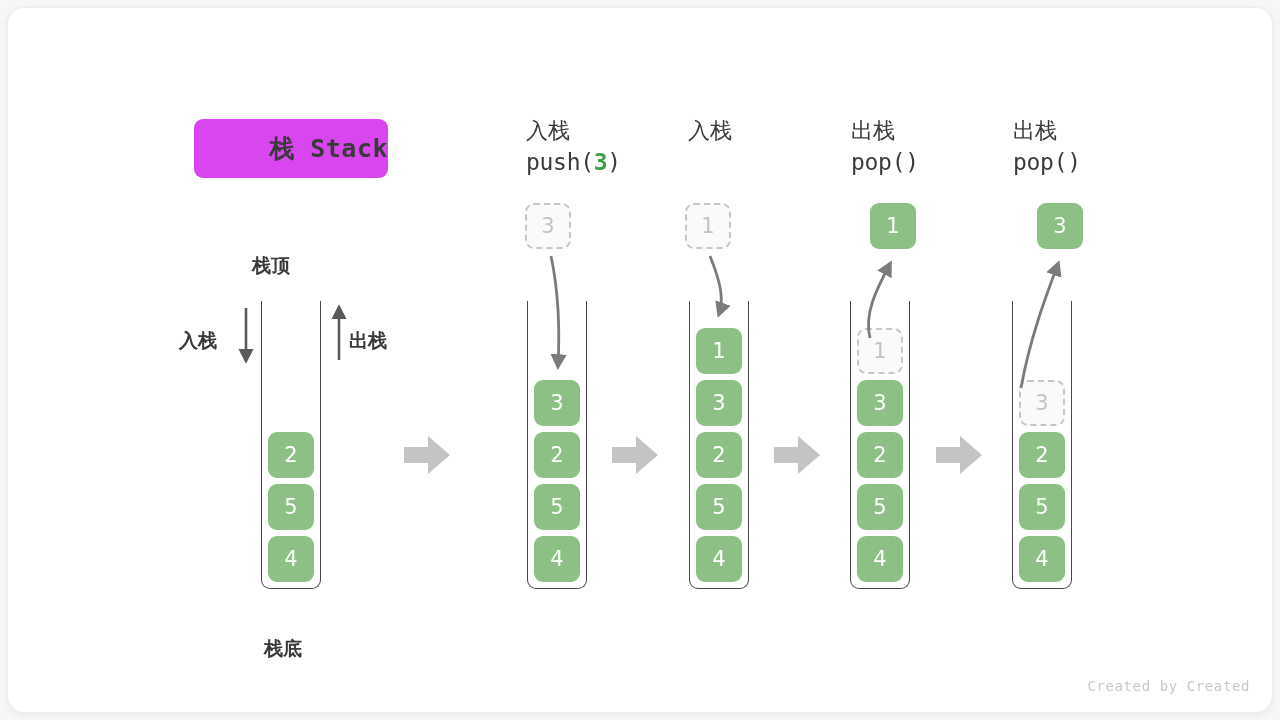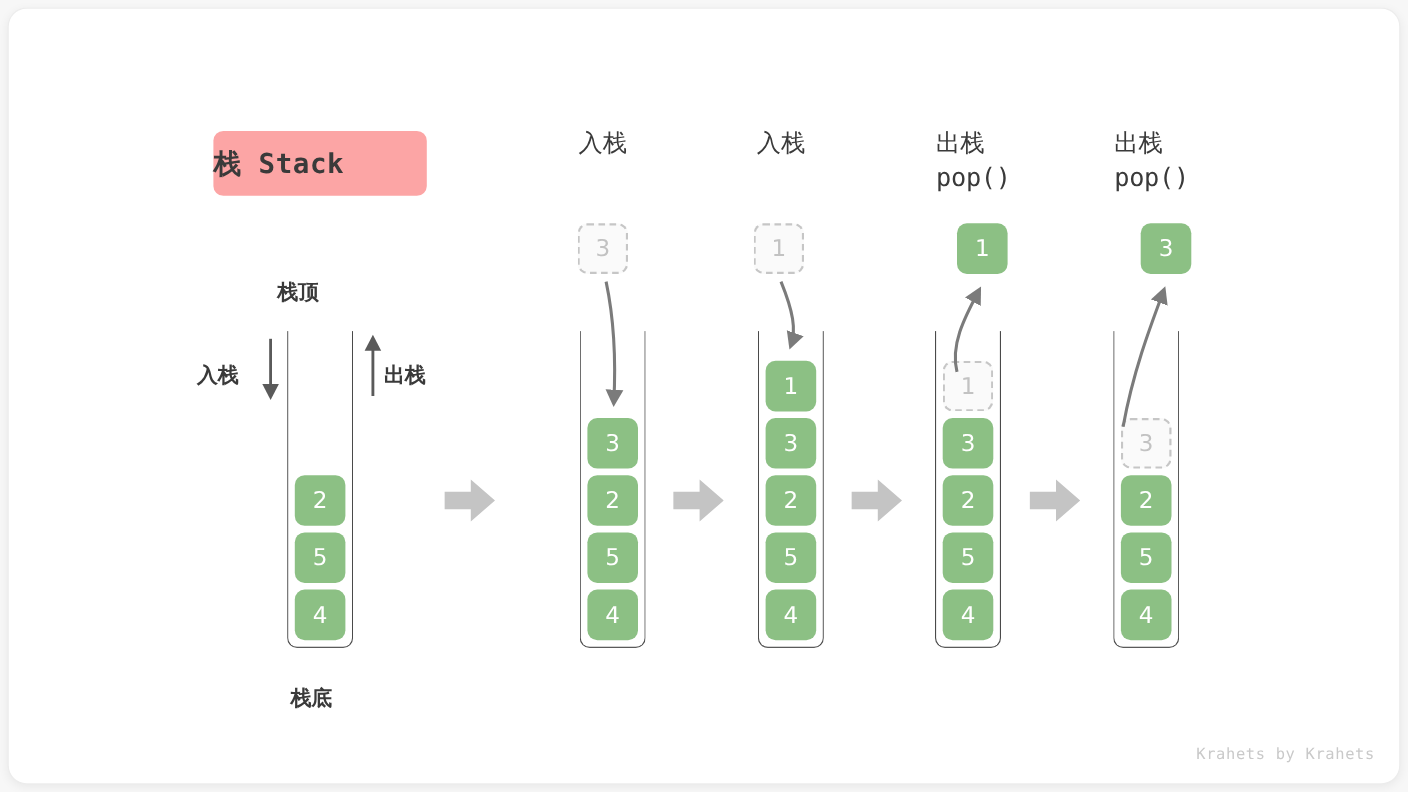--- a/index.html
+++ b/index.html
@@ -35,11 +35,11 @@
     top: 111px;
     width: 194px;
     height: 59px;
-    background: #fca5a5;
+    background: #d946ef;
     border-radius: 9px;
     display: flex;
     align-items: center;
-    justify-content: flex-start;
+    justify-content: flex-end;
     font-family: "DejaVu Sans Mono", "Liberation Mono", monospace;
     font-size: 25px;
     font-weight: bold;

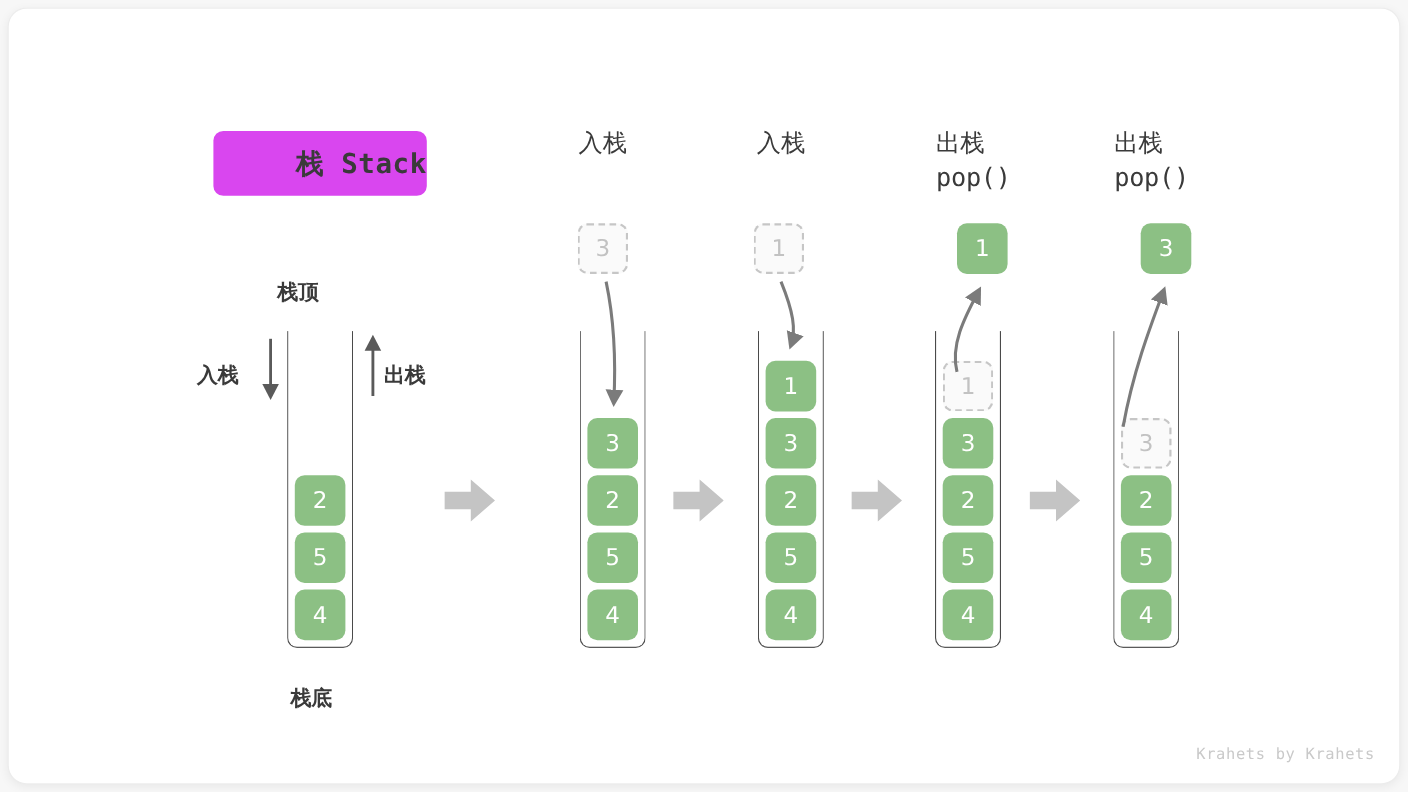--- a/index.html
+++ b/index.html
@@ -163,6 +163,7 @@
 
     <div class="op-head" style="left:518px; top:108px;">
       <div class="op-cn">入栈</div>
+      <div class="op-code"><span>push(</span><b>3</b><span>)</span></div>
     </div>
 
     <div class="op-head" style="left:680px; top:108px;">

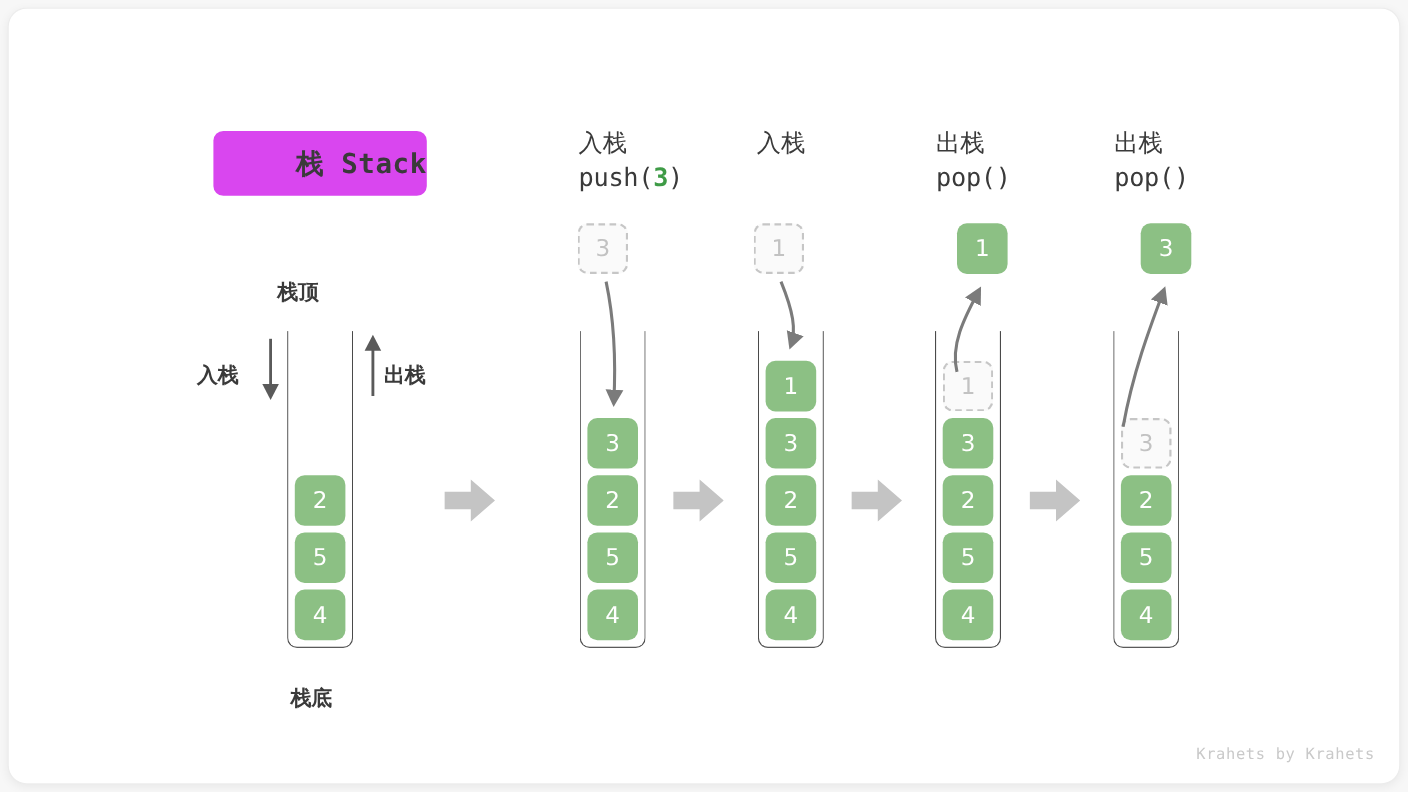--- a/index.html
+++ b/index.html
@@ -157,7 +157,7 @@
     </div>
 
     <div class="cn-label" style="left:244px; top:245px;">栈顶</div>
-    <div class="cn-label" style="left:256px; top:614px;">栈底</div>
+    <div class="cn-label" style="left:256px; top:628px;">栈底</div>
     <div class="cn-label" style="left:171px; top:320px;">入栈</div>
     <div class="cn-label" style="left:341px; top:320px;">出栈</div>
 

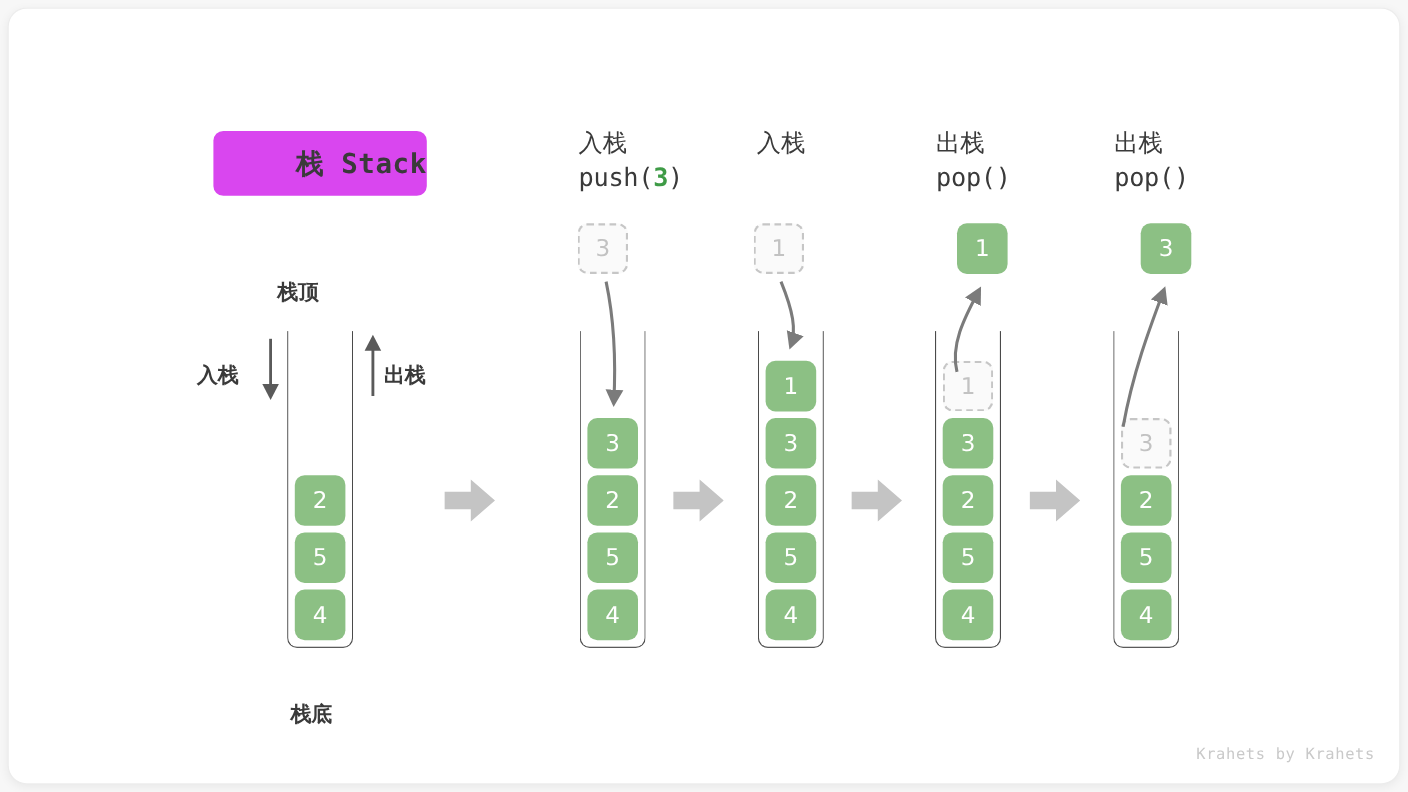--- a/index.html
+++ b/index.html
@@ -259,7 +259,7 @@
       <path d="M1013,380 C1022,330 1038,288 1050,256" fill="none" stroke="#7b7b7b" stroke-width="2.8" marker-end="url(#head-gray)"></path>
     </svg>
 
-    <div id="footer">Krahets by Krahets</div>
+    <div id="footer">Created by Created</div>
 
   </div>
 </div>

